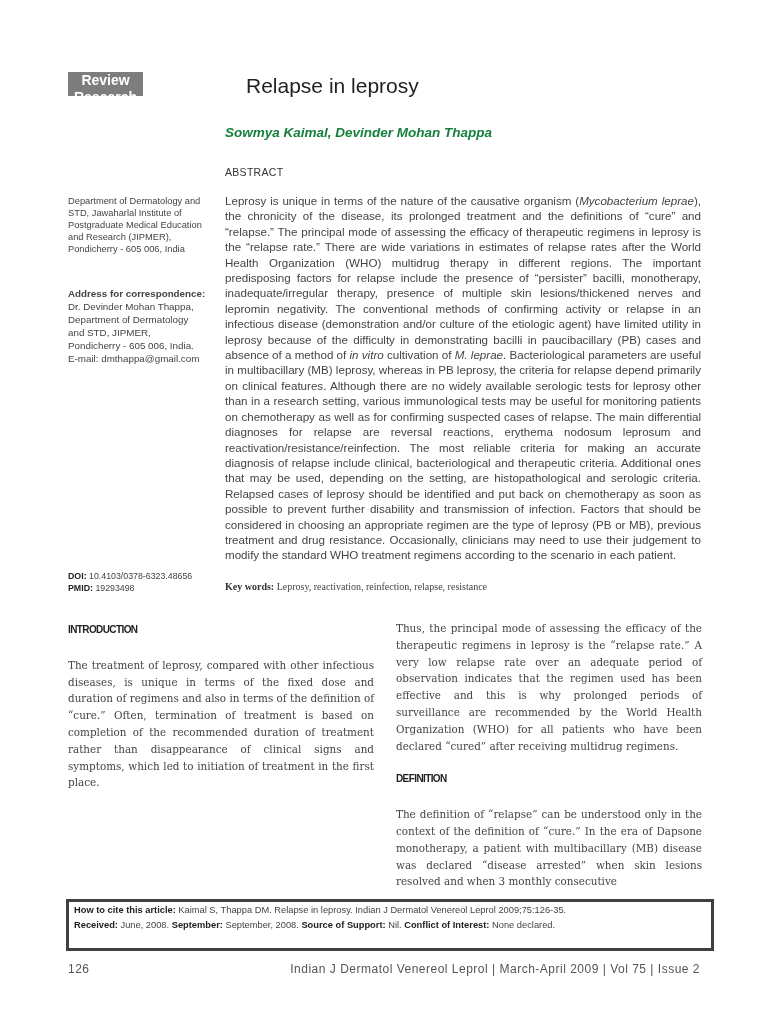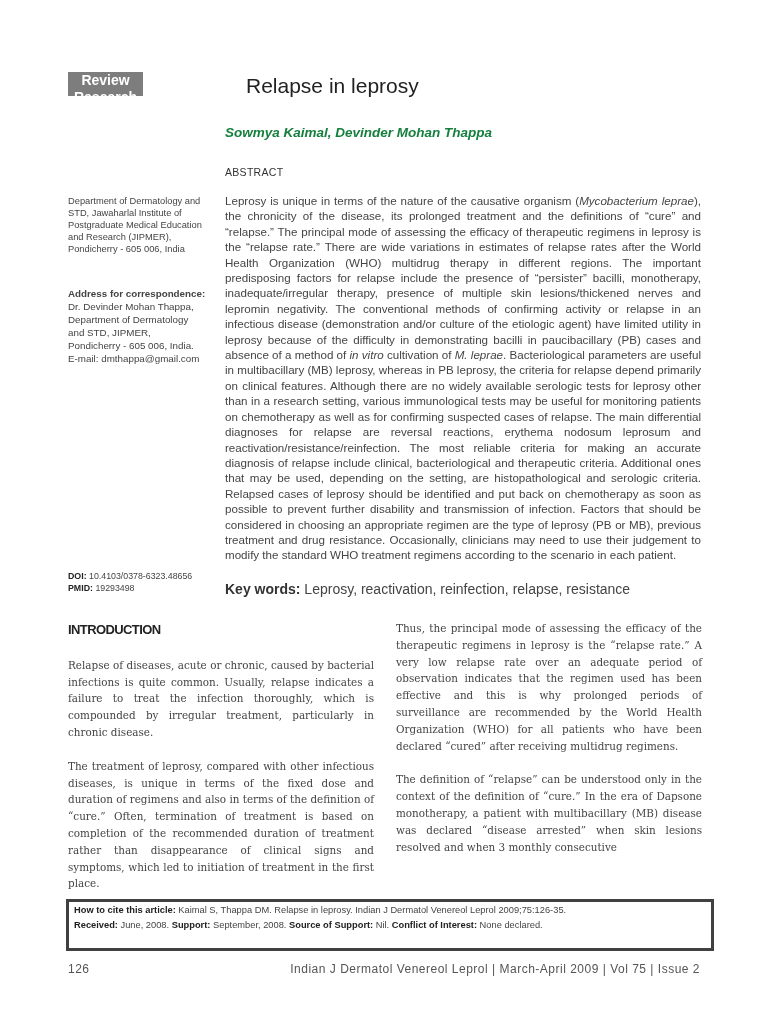--- a/index.html
+++ b/index.html
@@ -22,7 +22,7 @@
     }
     .doi { position: absolute; left: 68px; top: 570px; font-family: "Liberation Sans", sans-serif; font-size: 8.8px; line-height: 12px; color: #444; }
     .doi b { color: #222; }
-    .keywords { position: absolute; left: 225px; top: 581px; font-family: Liberation Sans, sans-serif; font-size: 14px; color: #444; }
+    .keywords { position: absolute; left: 225px; top: 581px; font-family: Liberation Serif, serif; font-size: 10px; color: #444; }
     .keywords b { color: #333; }
     .col { position: absolute; width: 306px; font-family: "DejaVu Serif", serif; font-size: 10.4px; line-height: 16.8px; text-align: justify; color: #444; }
     .col p { margin: 0 0 17px 0; }

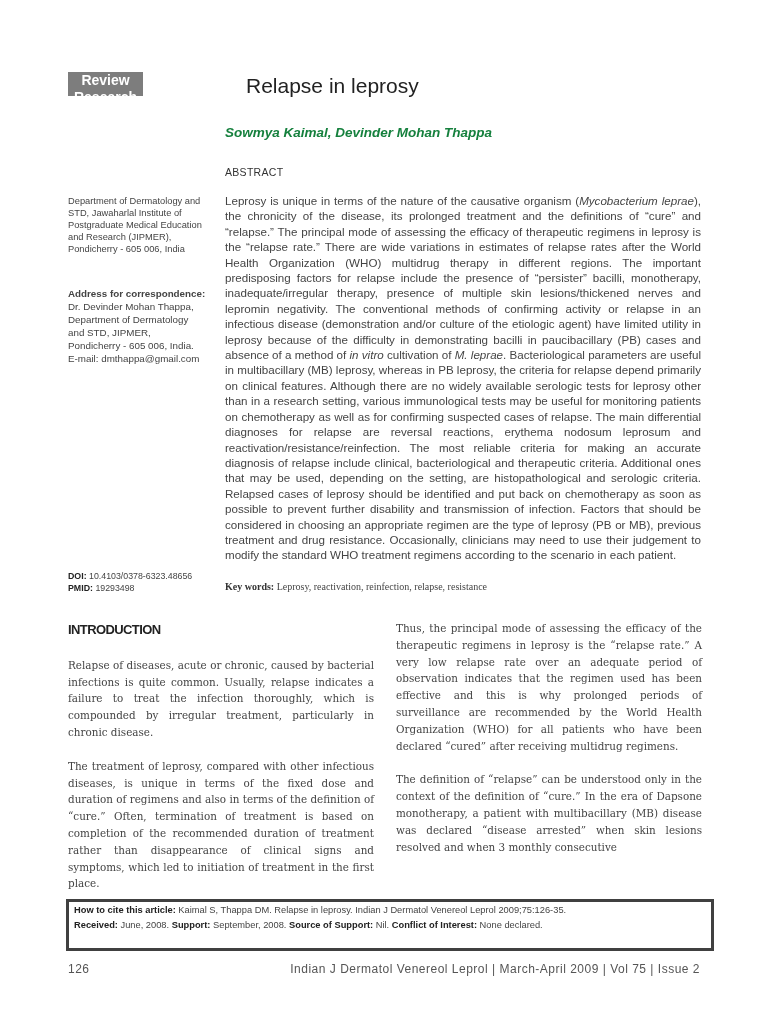--- a/index.html
+++ b/index.html
@@ -26,7 +26,7 @@
     .keywords b { color: #333; }
     .col { position: absolute; width: 306px; font-family: "DejaVu Serif", serif; font-size: 10.4px; line-height: 16.8px; text-align: justify; color: #444; }
     .col p { margin: 0 0 17px 0; }
-    .sec-head { font-family: "Liberation Sans", sans-serif; font-weight: bold; font-size: 13px; color: #222; letter-spacing: -0.6px; margin-bottom: 18px; }
+    .sec-head { font-family: "Liberation Sans", sans-serif; font-weight: bold; font-size: 10px; color: #222; letter-spacing: -0.6px; margin-bottom: 18px; }
     .col-left { left: 68px; top: 622px; }
     .col-right { left: 396px; top: 620px; }
     .cite-box {

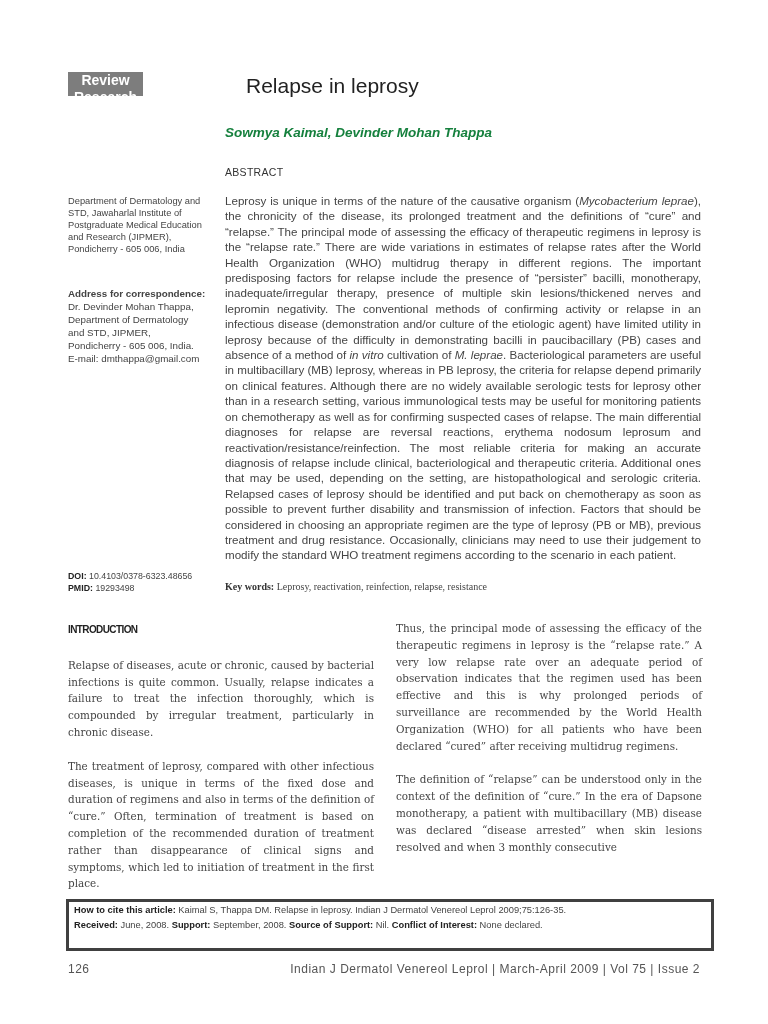--- a/index.html
+++ b/index.html
@@ -74,7 +74,6 @@
 
 <div class="col col-left">
   <div class="sec-head">INTRODUCTION</div>
-  <p>Relapse of diseases, acute or chronic, caused by bacterial infections is quite common. Usually, relapse indicates a failure to treat the infection thoroughly, which is compounded by irregular treatment, particularly in chronic disease.</p>
   <p>The treatment of leprosy, compared with other infectious diseases, is unique in terms of the fixed dose and duration of regimens and also in terms of the definition of “cure.” Often, termination of treatment is based on completion of the recommended duration of treatment rather than disappearance of clinical signs and symptoms, which led to initiation of treatment in the first place.</p>
 </div>
 

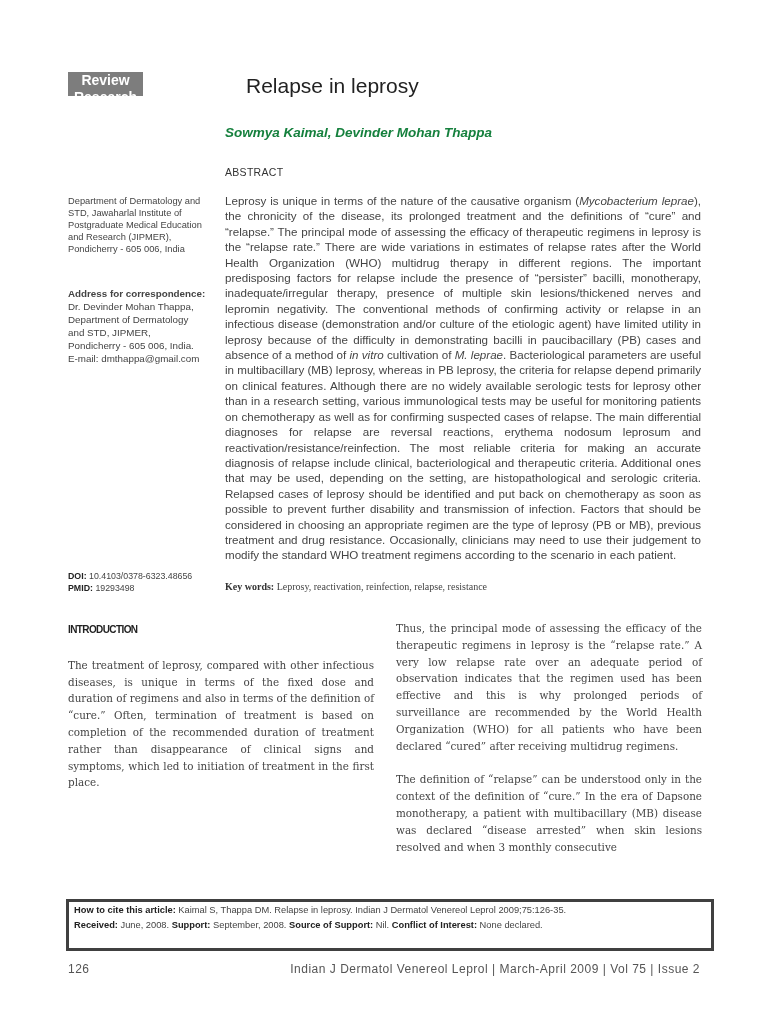--- a/index.html
+++ b/index.html
@@ -79,6 +79,7 @@
 
 <div class="col col-right">
   <p>Thus, the principal mode of assessing the efficacy of the therapeutic regimens in leprosy is the “relapse rate.” A very low relapse rate over an adequate period of observation indicates that the regimen used has been effective and this is why prolonged periods of surveillance are recommended by the World Health Organization (WHO) for all patients who have been declared “cured” after receiving multidrug regimens.</p>
+  <div class="sec-head">DEFINITION</div>
   <p>The definition of “relapse” can be understood only in the context of the definition of “cure.” In the era of Dapsone monotherapy, a patient with multibacillary (MB) disease was declared “disease arrested” when skin lesions resolved and when 3 monthly consecutive</p>
 </div>
 

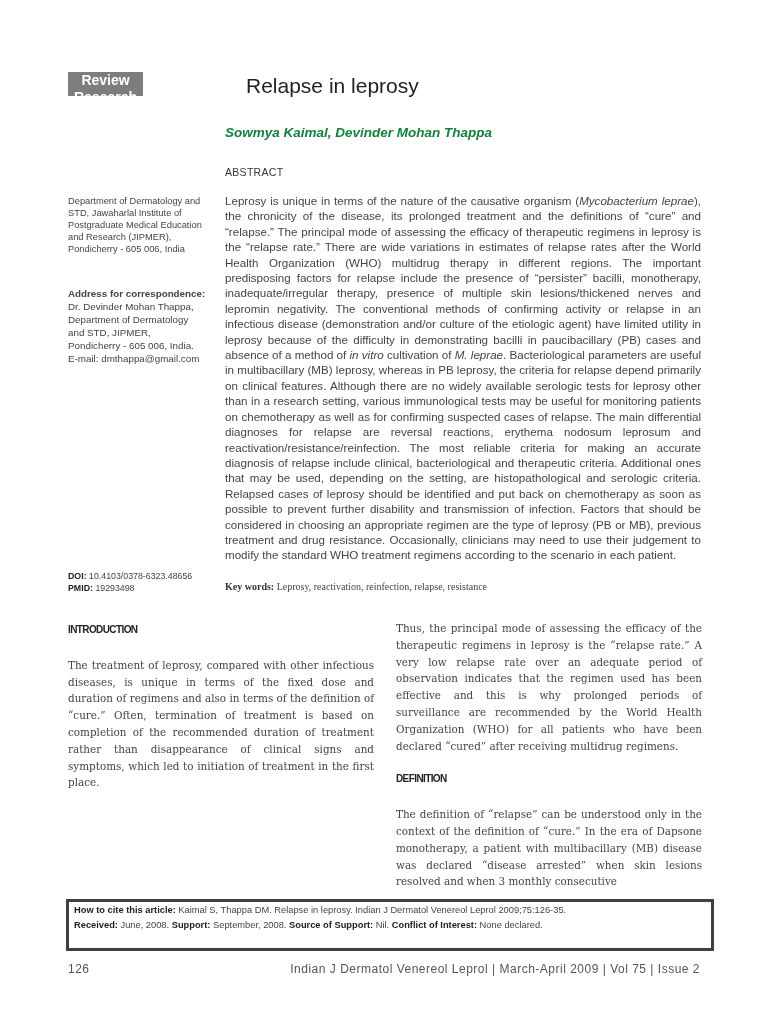--- a/index.html
+++ b/index.html
@@ -85,7 +85,7 @@
 
 <div class="cite-box">
   <div><b>How to cite this article:</b><span> Kaimal S, Thappa DM. Relapse in leprosy. Indian J Dermatol Venereol Leprol 2009;75:126-35.</span></div>
-  <div style="margin-top:2px;"><b>Received:</b><span> June, 2008. </span><b>Support:</b><span> September, 2008. </span><b>Source of Support:</b><span> Nil. </span><b>Conflict of Interest:</b><span> None declared.</span></div>
+  <div style="margin-top:2px;"><b>Received:</b><span> June, 2008. </span><b>September:</b><span> September, 2008. </span><b>Source of Support:</b><span> Nil. </span><b>Conflict of Interest:</b><span> None declared.</span></div>
 </div>
 
 <div class="footer pagenum">126</div>

